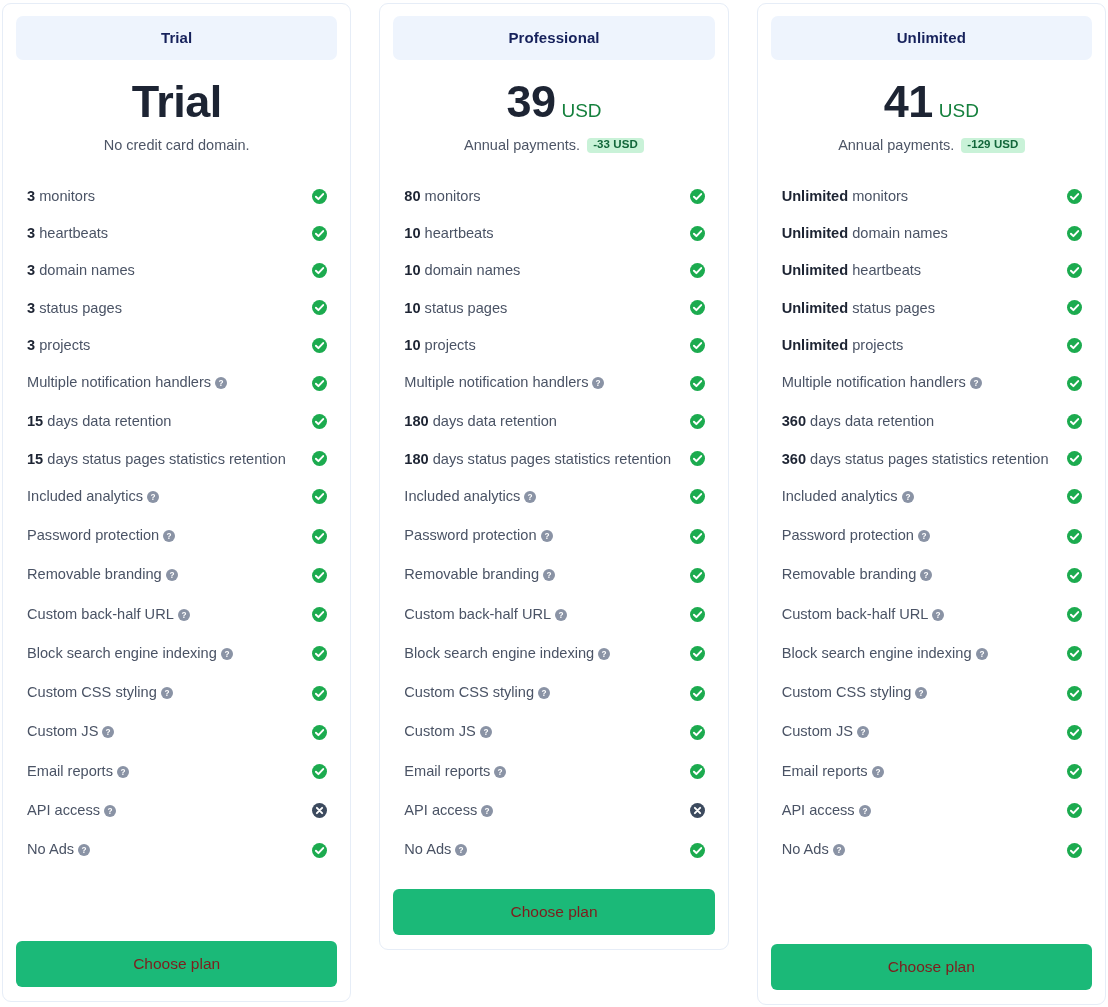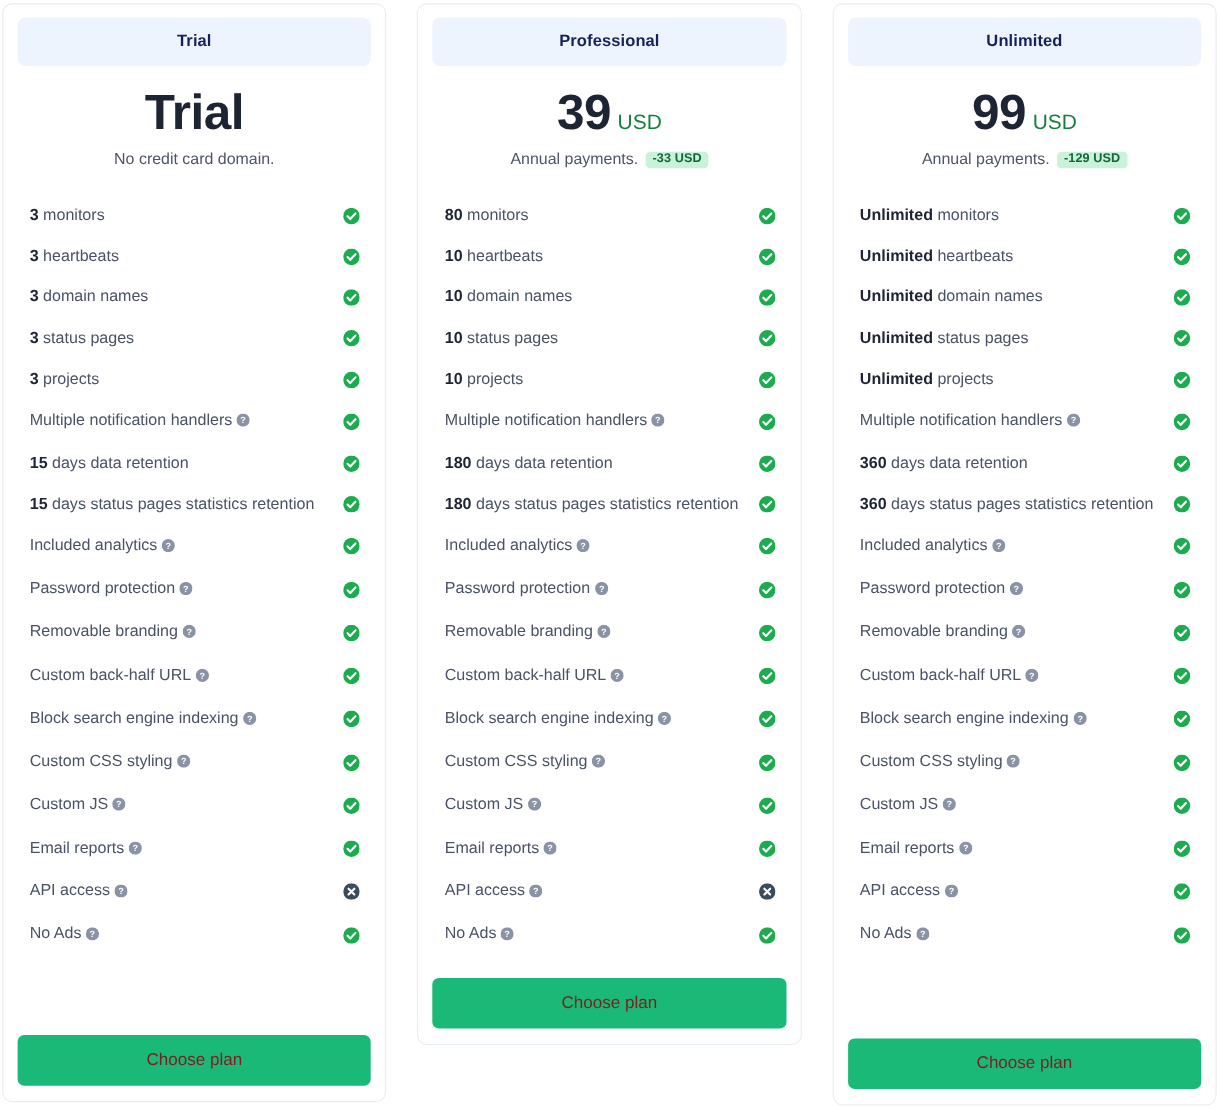--- a/index.html
+++ b/index.html
@@ -565,7 +565,7 @@
       <div class="plan-header">Unlimited</div>
       <div class="price-block">
         <div class="price-line">
-          <span class="price-amount">99</span>
+          <span class="price-amount">41</span>
           <span class="price-currency">USD</span>
         </div>
         <div class="price-note">

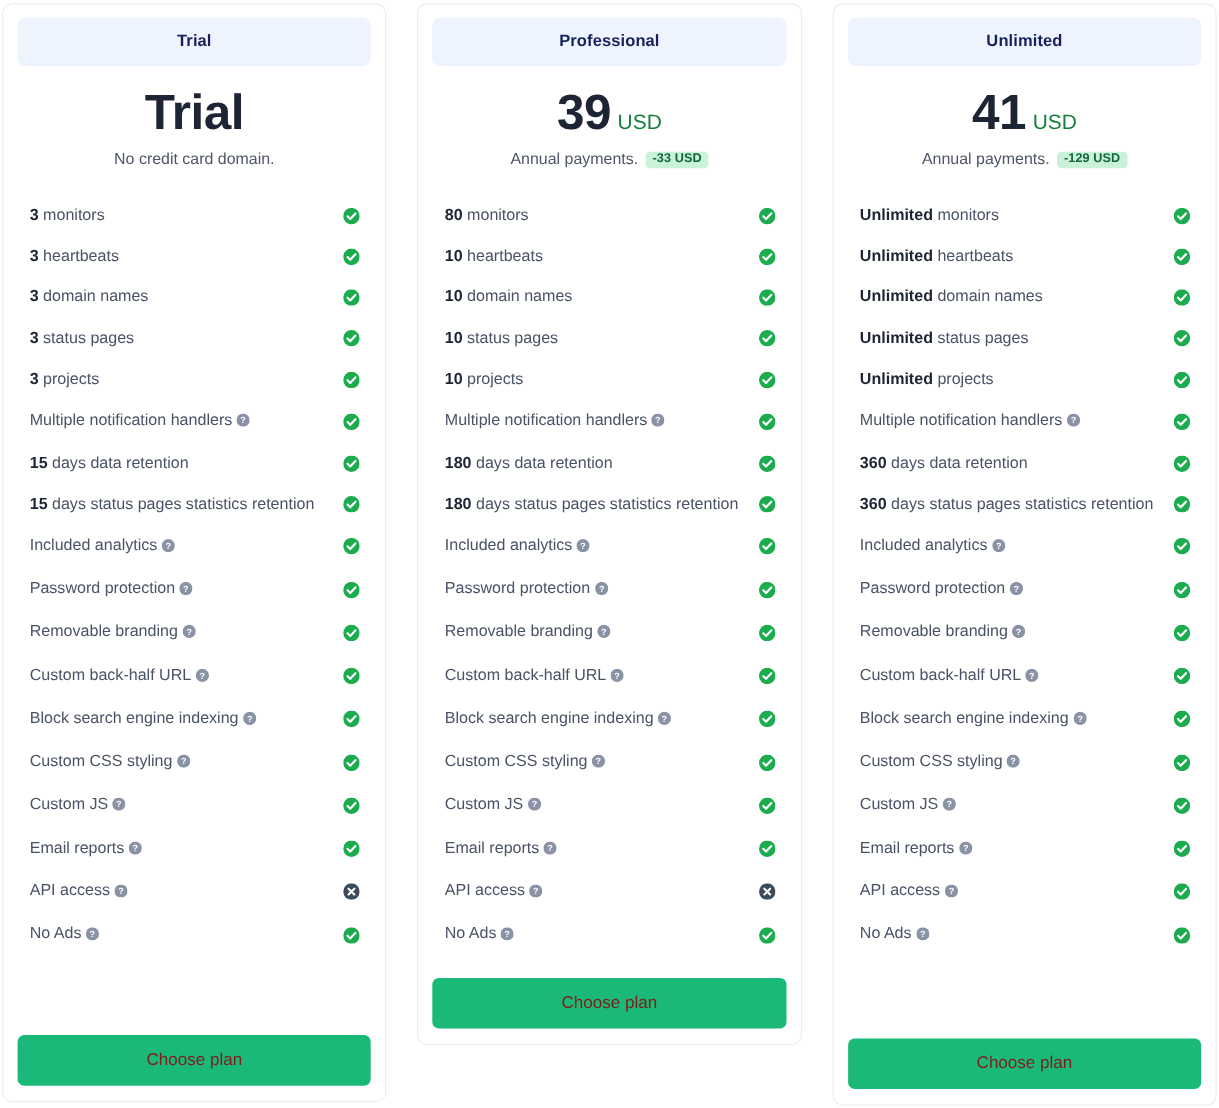--- a/index.html
+++ b/index.html
@@ -584,16 +584,16 @@
           </span>
         </li>
         <li class="feature-row">
+          <span class="feature-text"><span class="accent">Unlimited</span><span> domain names</span></span>
+          <span class="status-icon">
+            <svg width="15" height="15" viewBox="0 0 16 16" aria-hidden="true">
+              <circle cx="8" cy="8" r="8" fill="#1cab4f"></circle>
+              <path d="M4.2 8.2 L6.8 10.8 L11.9 5.4" stroke="#ffffff" stroke-width="2.1" fill="none" stroke-linecap="round" stroke-linejoin="round"></path>
+            </svg>
+          </span>
+        </li>
+        <li class="feature-row">
           <span class="feature-text"><span class="accent">Unlimited</span><span> heartbeats</span></span>
-          <span class="status-icon">
-            <svg width="15" height="15" viewBox="0 0 16 16" aria-hidden="true">
-              <circle cx="8" cy="8" r="8" fill="#1cab4f"></circle>
-              <path d="M4.2 8.2 L6.8 10.8 L11.9 5.4" stroke="#ffffff" stroke-width="2.1" fill="none" stroke-linecap="round" stroke-linejoin="round"></path>
-            </svg>
-          </span>
-        </li>
-        <li class="feature-row">
-          <span class="feature-text"><span class="accent">Unlimited</span><span> domain names</span></span>
           <span class="status-icon">
             <svg width="15" height="15" viewBox="0 0 16 16" aria-hidden="true">
               <circle cx="8" cy="8" r="8" fill="#1cab4f"></circle>

